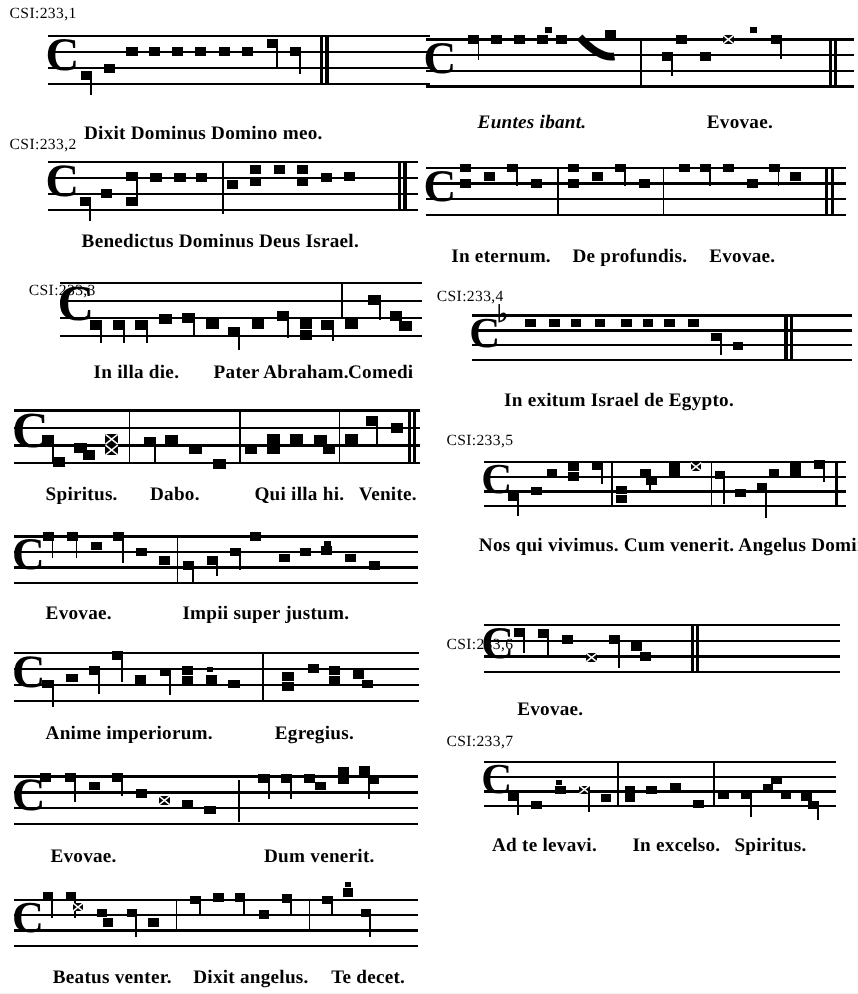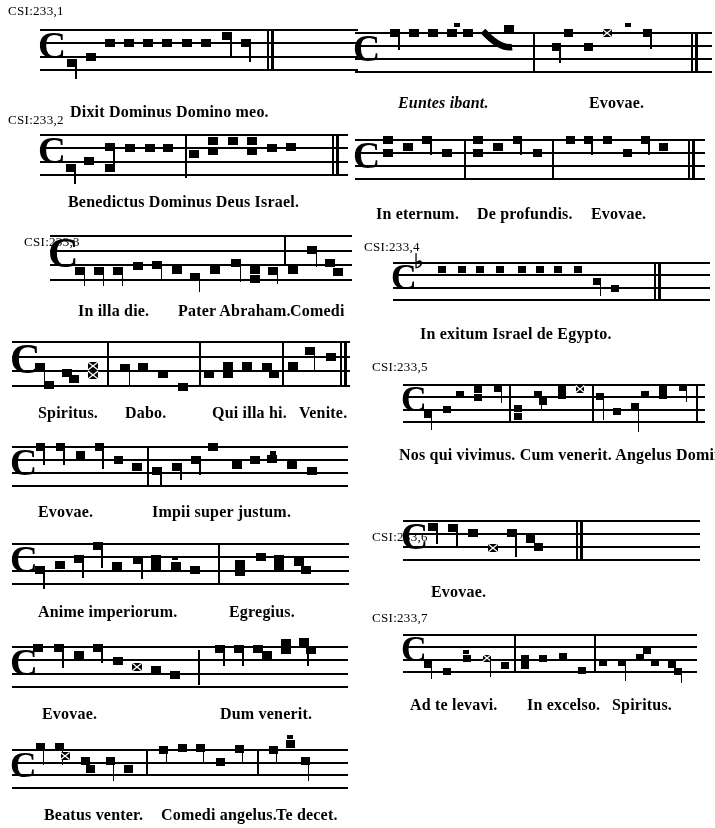--- a/index.html
+++ b/index.html
@@ -490,7 +490,7 @@
       <div class="caption" style="left: 42px; top: 705px;">Evovae.</div>
       <div class="caption" style="left: 220px; top: 705px;">Dum venerit.</div>
       <div class="caption" style="left: 44px; top: 806px;">Beatus venter.</div>
-      <div class="caption" style="left: 161px; top: 806px;">Comedi angelus.</div>
+      <div class="caption" style="left: 161px; top: 806px;">Dixit angelus.</div>
       <div class="caption" style="left: 276px; top: 806px;">Te decet.</div>
     </div>
 </div>

